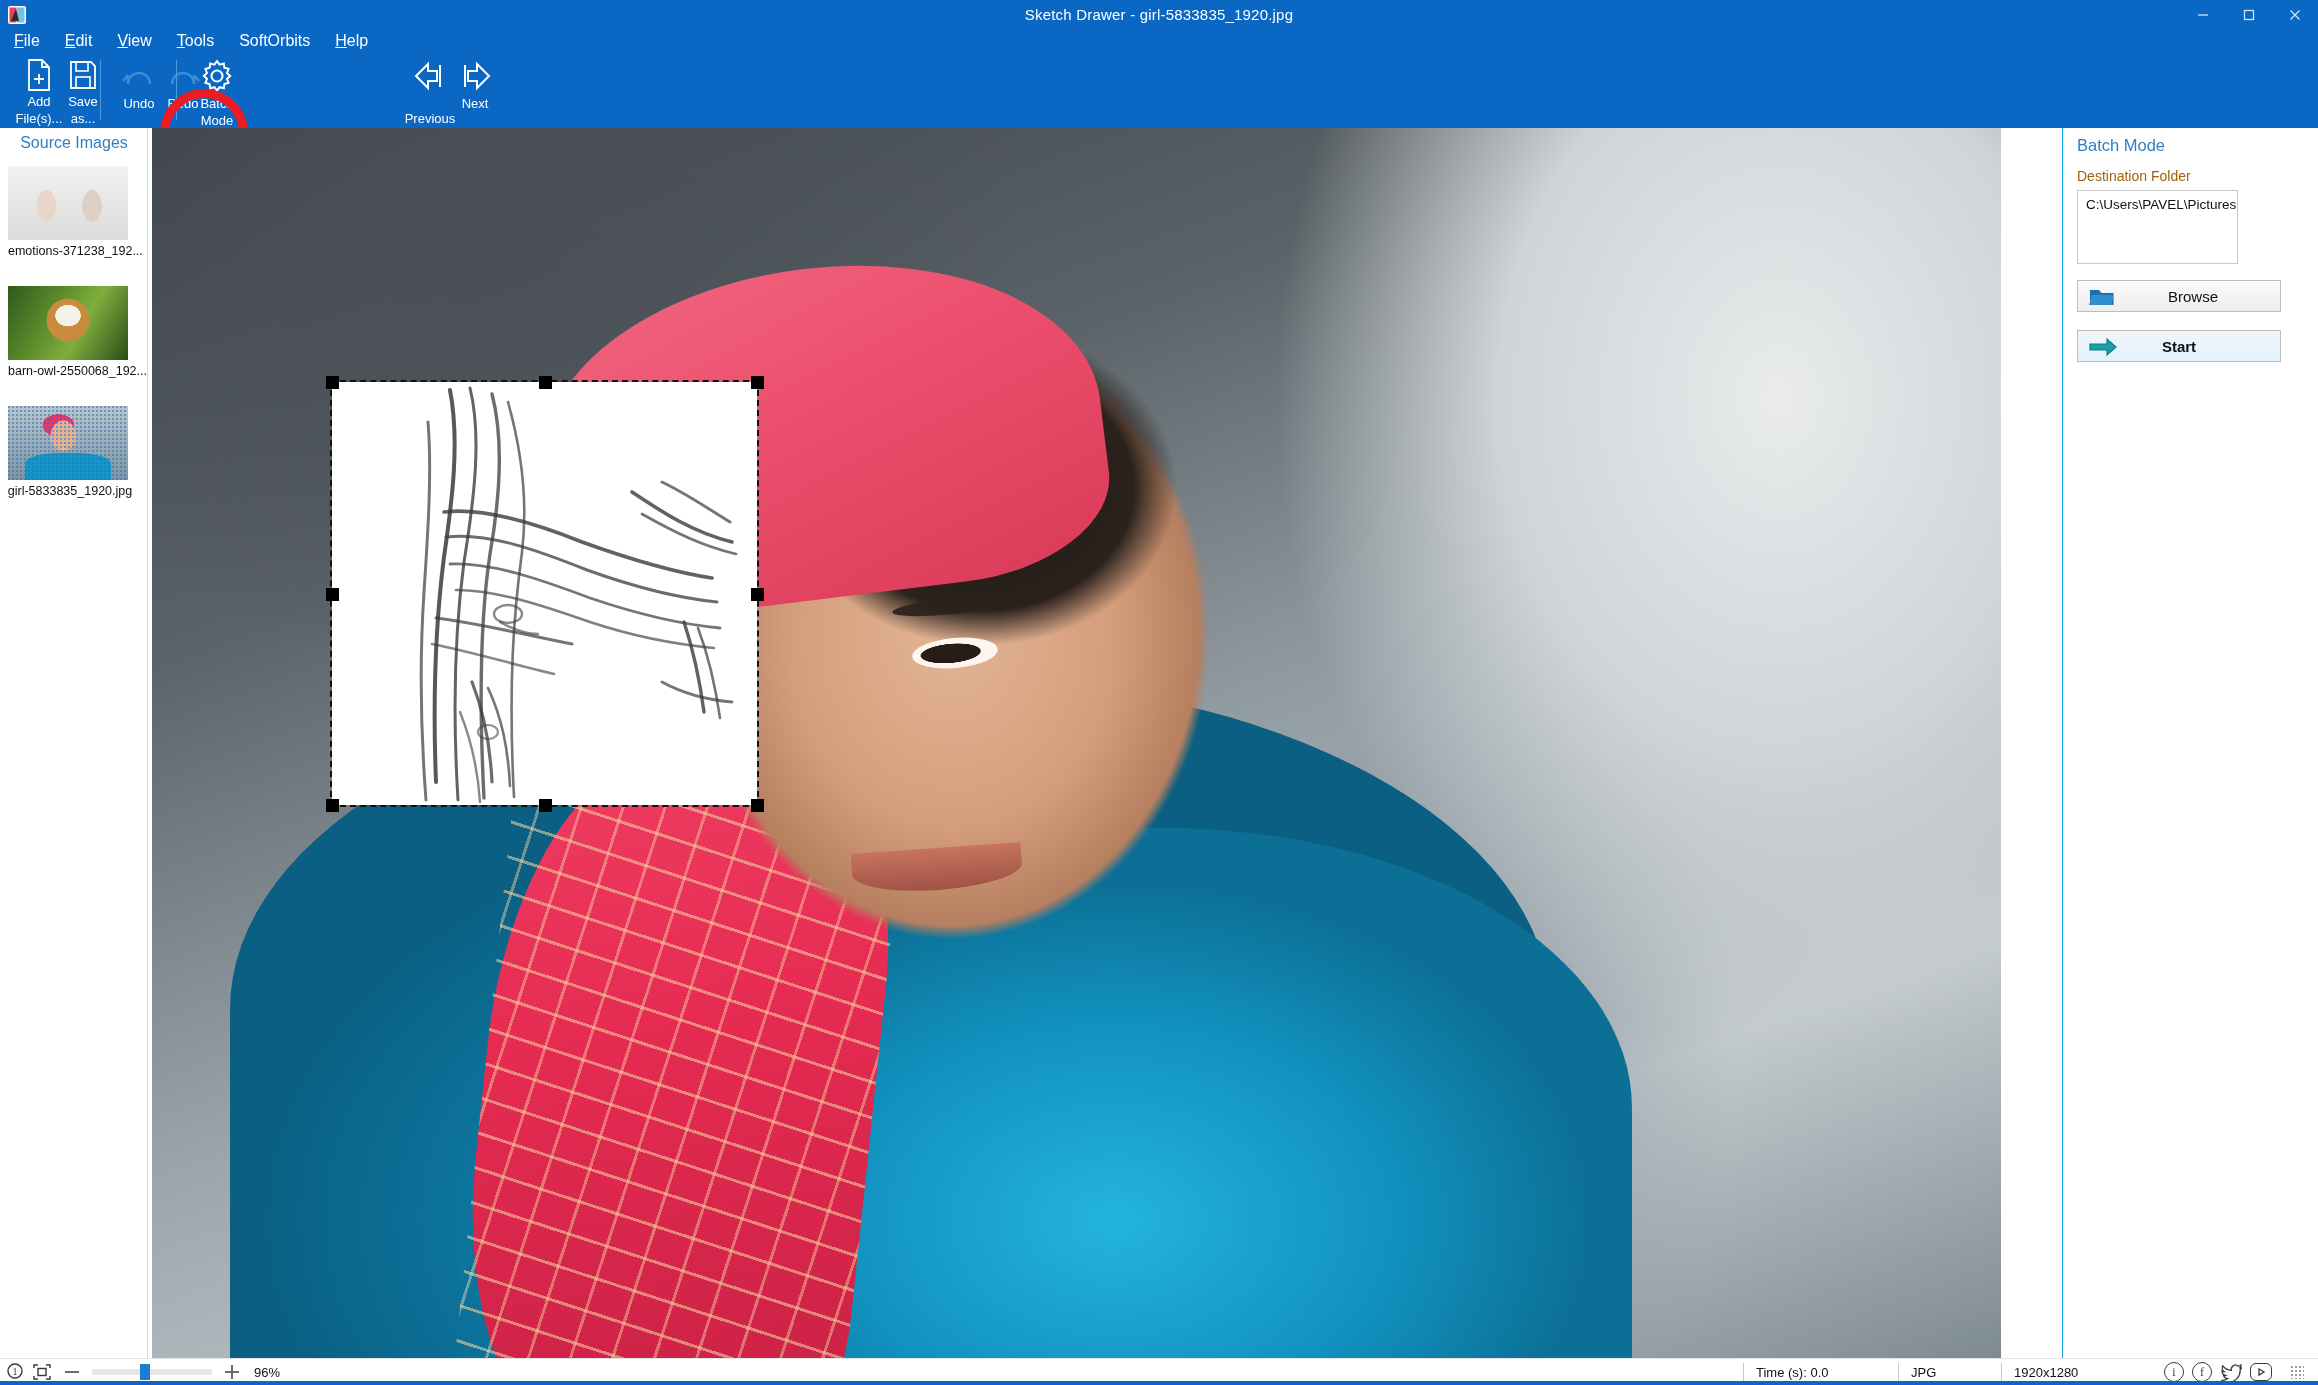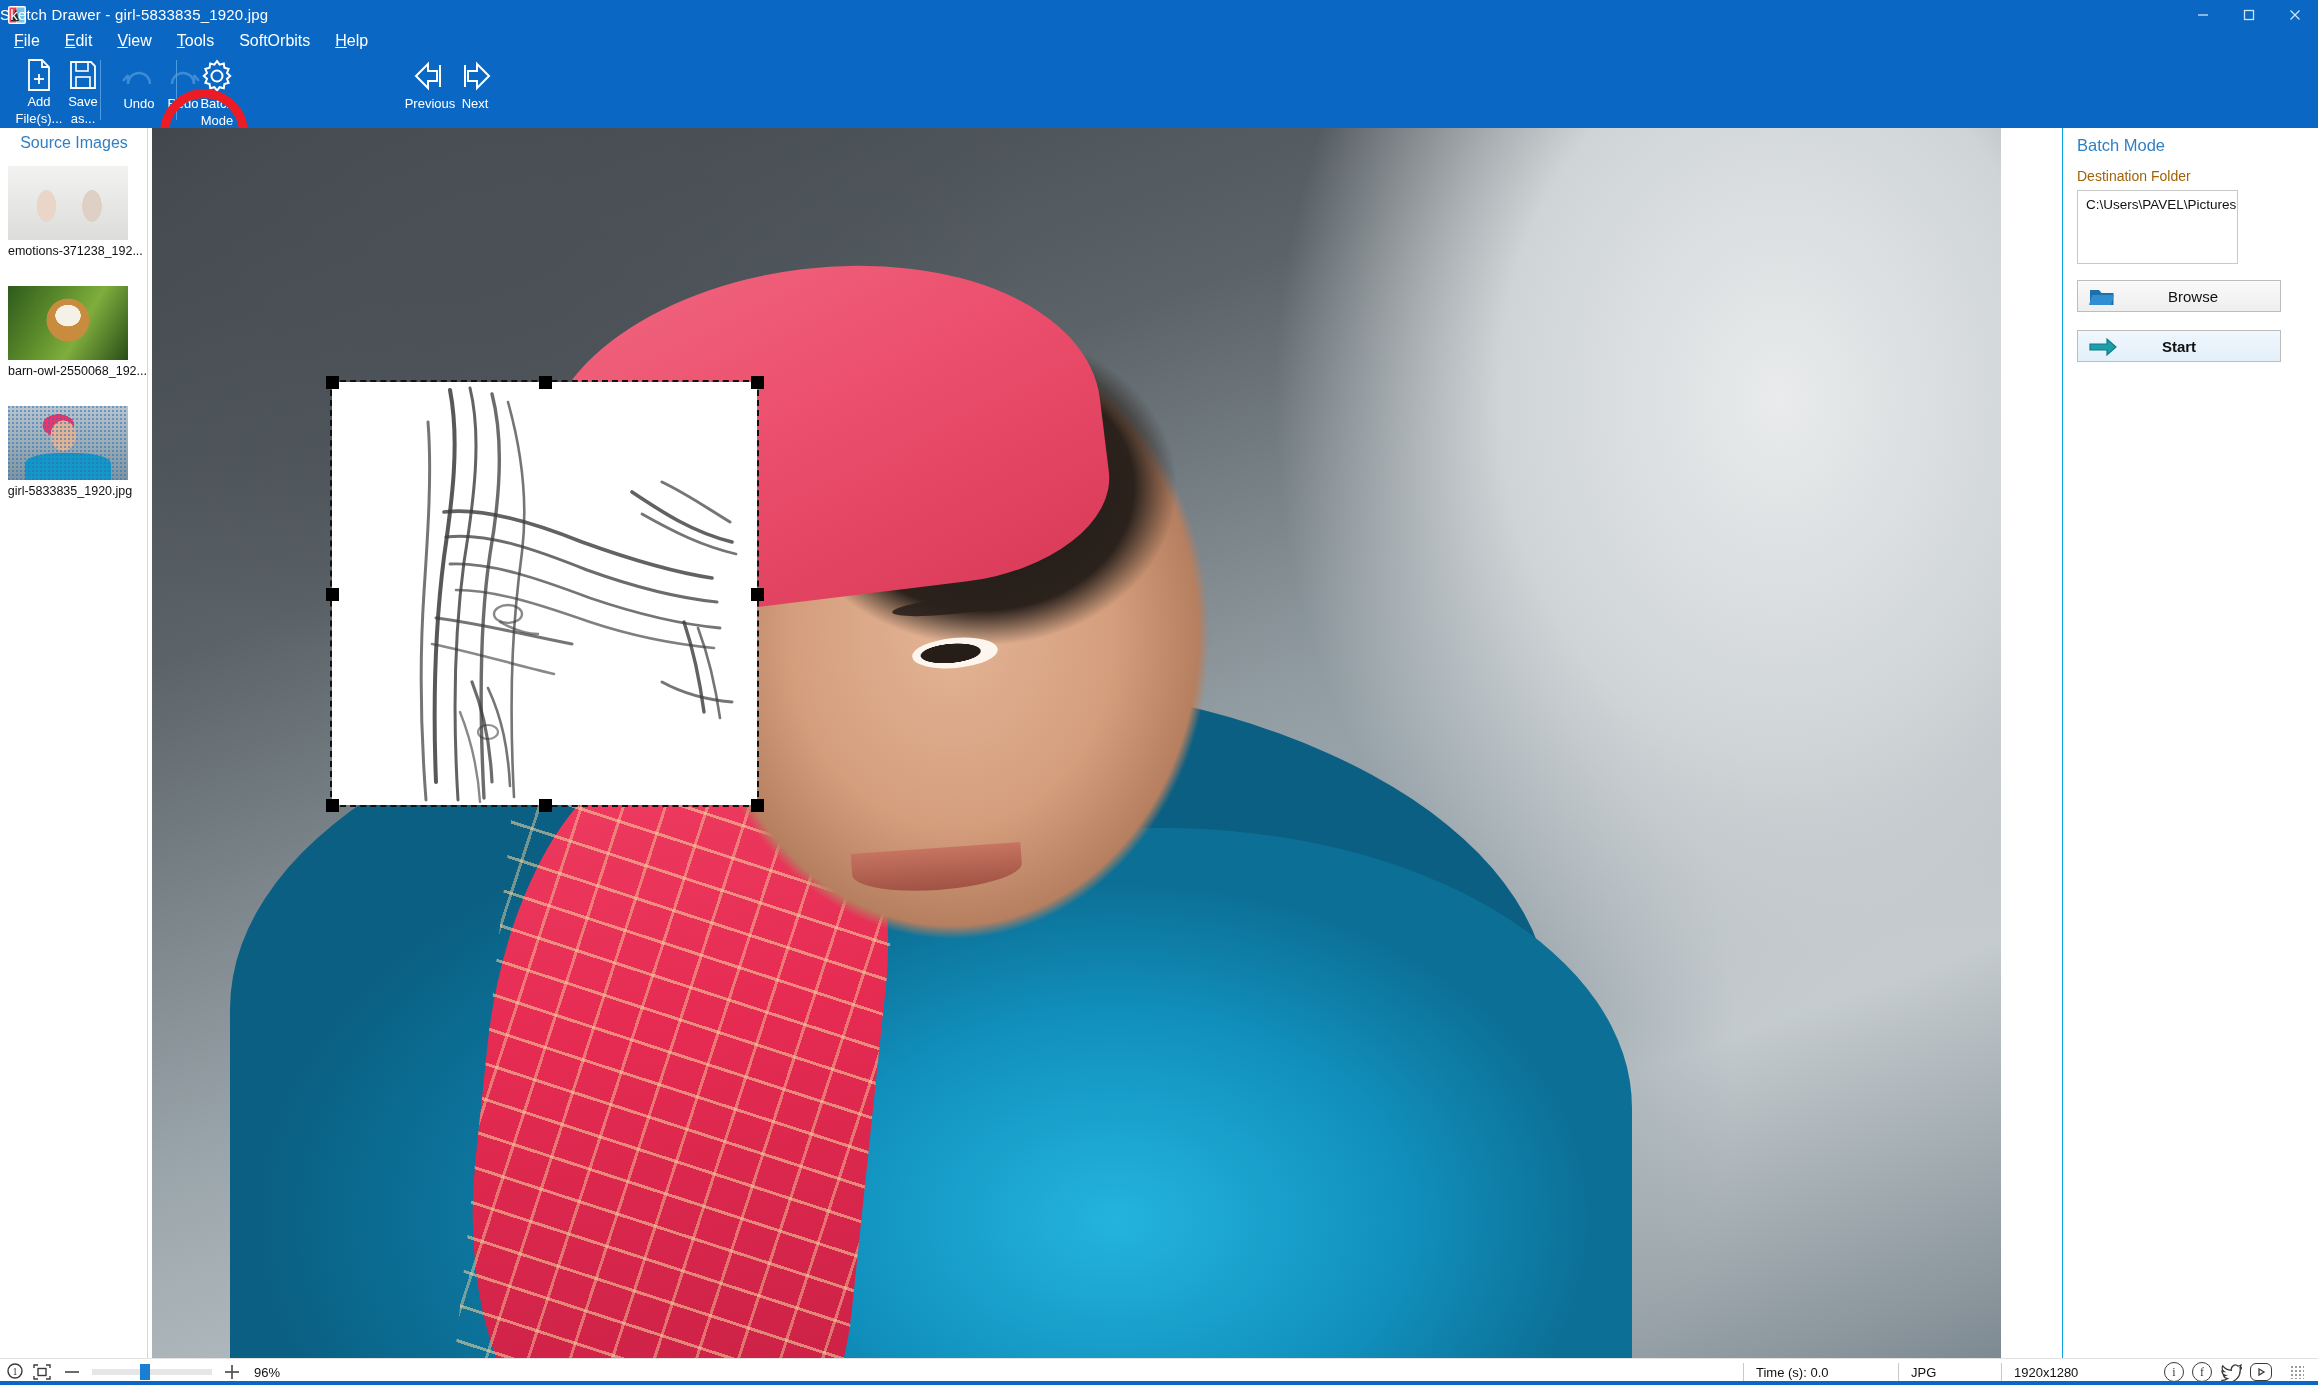--- a/index.html
+++ b/index.html
@@ -21,7 +21,7 @@
   }
   .title-text {
     position: absolute; left: 0; top: 0; width: 2318px; height: 29px;
-    line-height: 29px; 
+    line-height: 29px; text-align: center;
     color: #ffffff; font-size: 15px; letter-spacing: .2px;
   }
   .wincontrols {

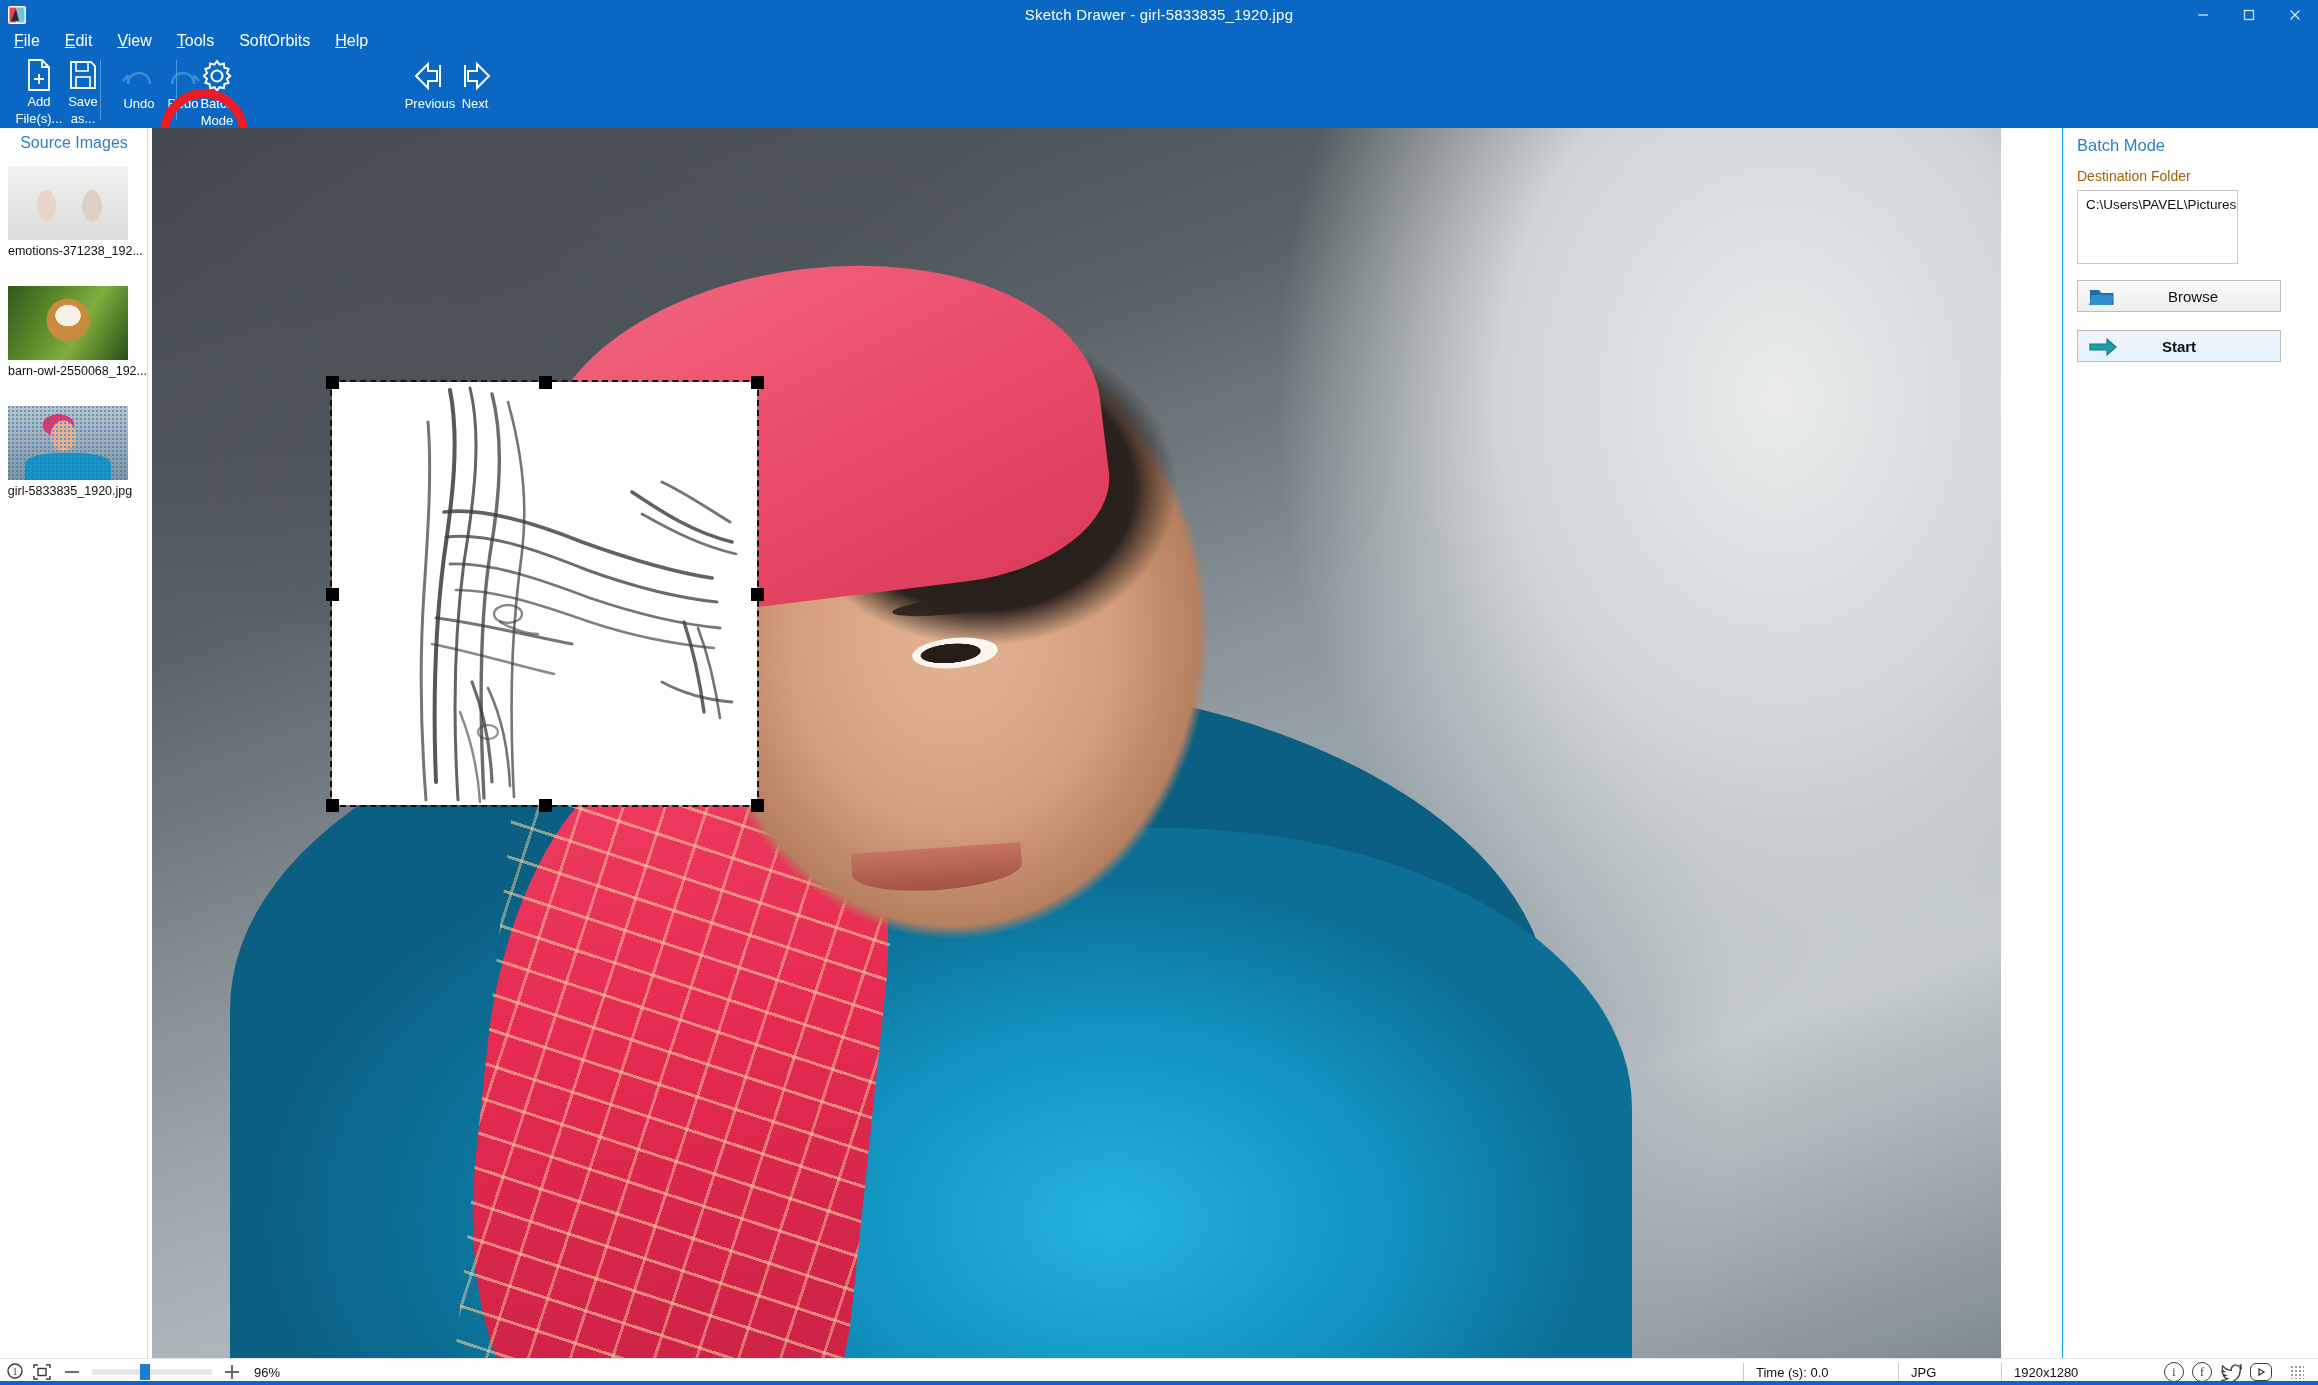--- a/index.html
+++ b/index.html
@@ -373,7 +373,7 @@
 
     <div class="redcircle"></div>
 
-    <div class="tbtn" style="left:395px;">
+    <div class="tbtn" style="left:395px;gap:15px;">
       <div class="ticon">
         <svg width="40" height="32" viewBox="0 0 40 32">
           <path d="M18 4 L6 16 L18 28 v-7 h9 v-10 h-9 z" fill="none" stroke="#ffffff" stroke-width="2"></path>

